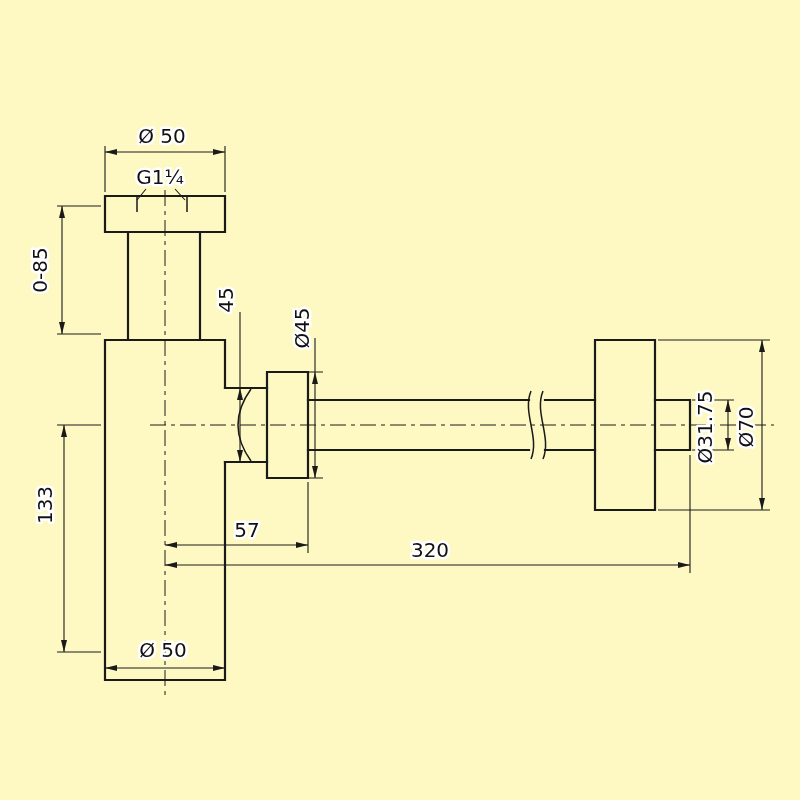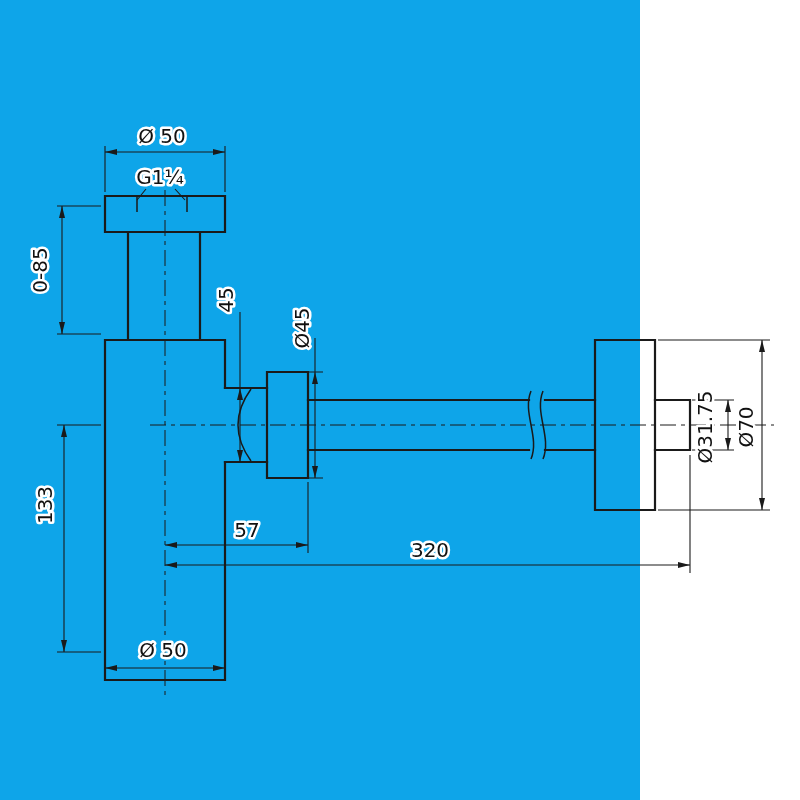--- a/index.html
+++ b/index.html
@@ -3,7 +3,7 @@
 <meta charset="utf-8">
 <style>
   html,body { margin:0; padding:0; background:#ffffff; }
-  .stage { width:640px; height:800px; background:#0ea5e9; position:relative; }
+  .stage { width:800px; height:800px; background:#fef9c3; position:relative; }
   .outline { stroke:#1a1a1a; stroke-width:2.2; fill:none; stroke-linecap:square; }
   .thin    { stroke:#1a1a1a; stroke-width:1.5; fill:none; }
   .dim     { stroke:#1a1a1a; stroke-width:1.1; fill:none; }

